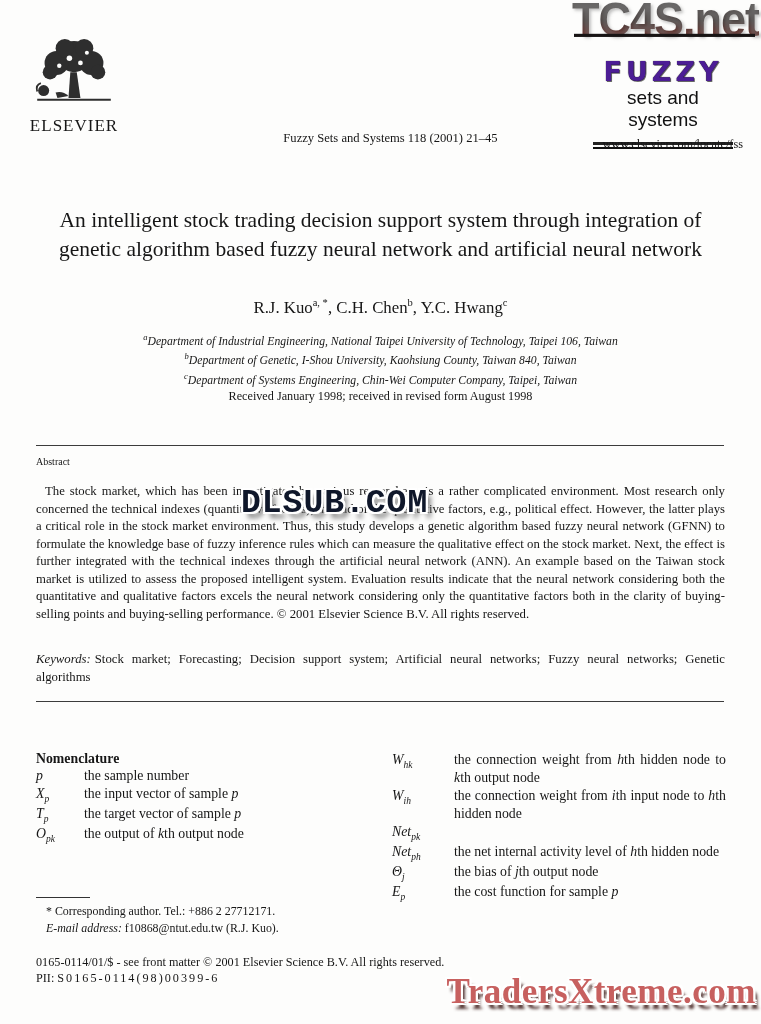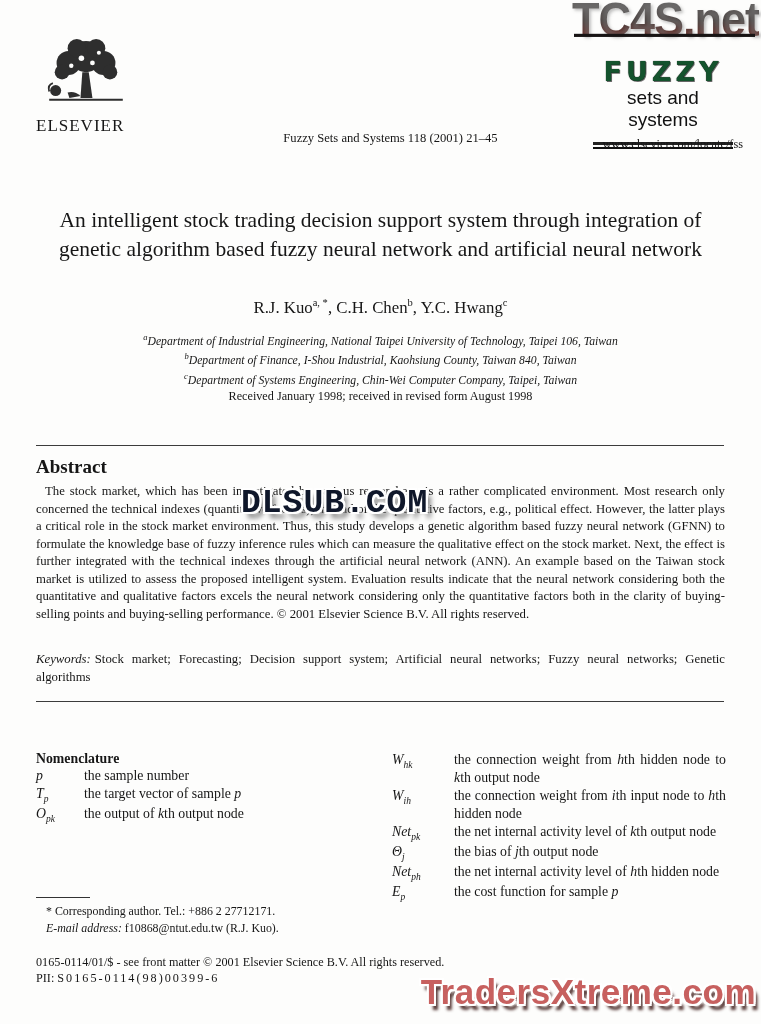--- a/index.html
+++ b/index.html
@@ -32,7 +32,7 @@
   .fuzzy-block { position:absolute; top:58px; right:26px; width:144px; text-align:center; }
   .fuzzy-title {
     font-family:"DejaVu Sans", sans-serif; font-weight:bold; font-size:27px;
-    letter-spacing:4px; color:#14532d; line-height:1;
+    letter-spacing:4px; color:#4c1d95; line-height:1;
     text-shadow:0 0 1px #000, 1px 1px 0 rgba(0,0,0,.55);
   }
   .fuzzy-sub { font-family:"Liberation Sans", sans-serif; font-size:19px; color:#111; margin-top:2px; }

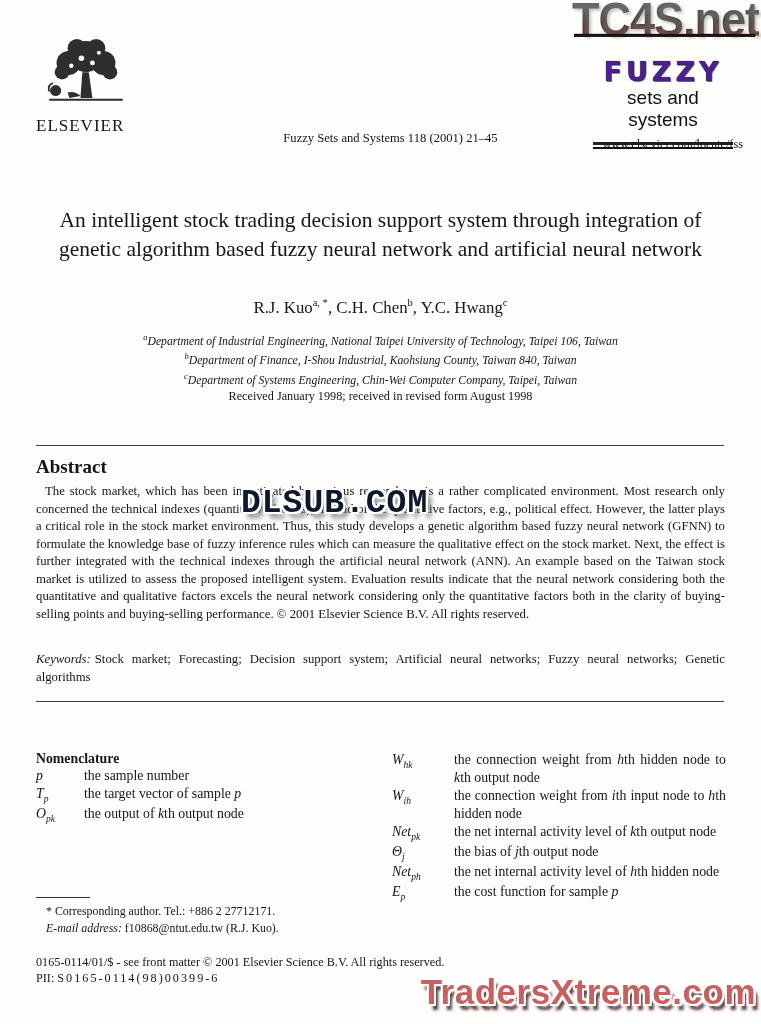--- a/index.html
+++ b/index.html
@@ -10,7 +10,7 @@
     font-family:"Liberation Serif", serif; color:#161616;
   }
   
-  .elsevier-block { position:absolute; left:36px; top:34px; width:100px; text-align:left; }
+  .elsevier-block { position:absolute; left:24px; top:34px; width:100px; text-align:center; }
   .elsevier-block svg { display:block; margin:0 auto; }
   .elsevier-name { font-size:17px; letter-spacing:1px; margin-top:2px; }
   .citation { position:absolute; left:0; top:131px; width:100%; text-align:center; font-size:12.6px;padding-left:20px; }

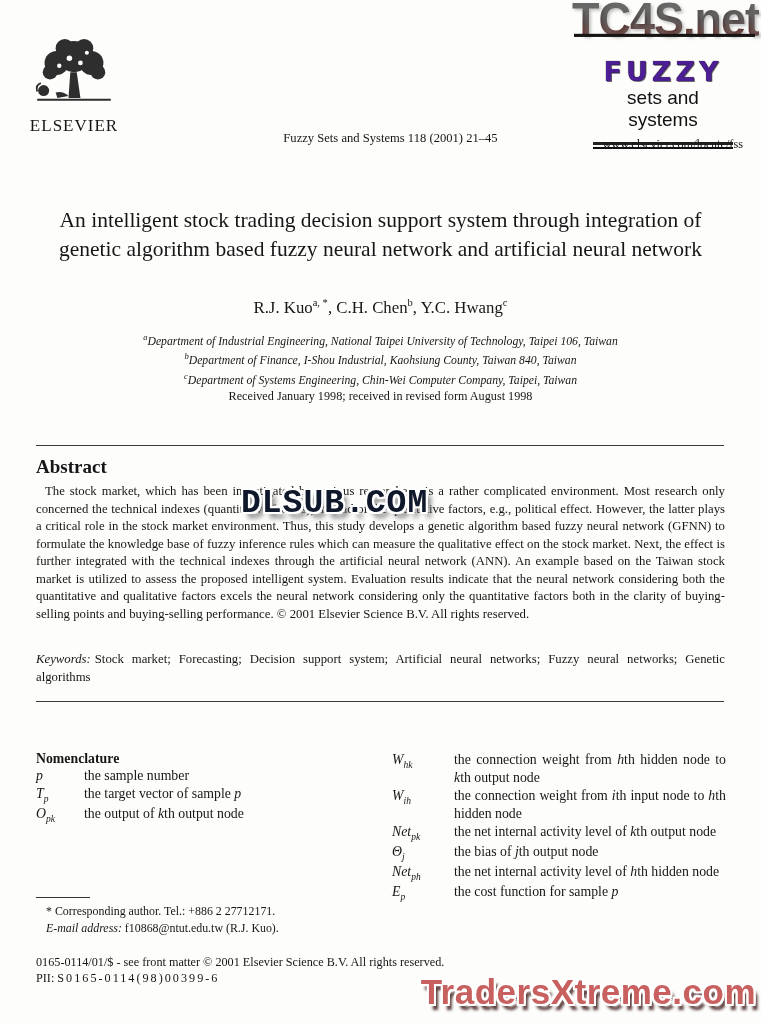--- a/index.html
+++ b/index.html
@@ -146,7 +146,7 @@
 
   <div class="affils">
     <div><sup>a</sup><span>Department of Industrial Engineering, National Taipei University of Technology, Taipei 106, Taiwan</span></div>
-    <div><sup>b</sup><span>Department of Finance, I-Shou Industrial, Kaohsiung County, Taiwan 840, Taiwan</span></div>
+    <div><sup>b</sup><span>Department of Genetic, I-Shou University, Kaohsiung County, Taiwan 840, Taiwan</span></div>
     <div><sup>c</sup><span>Department of Systems Engineering, Chin-Wei Computer Company, Taipei, Taiwan</span></div>
   </div>
 

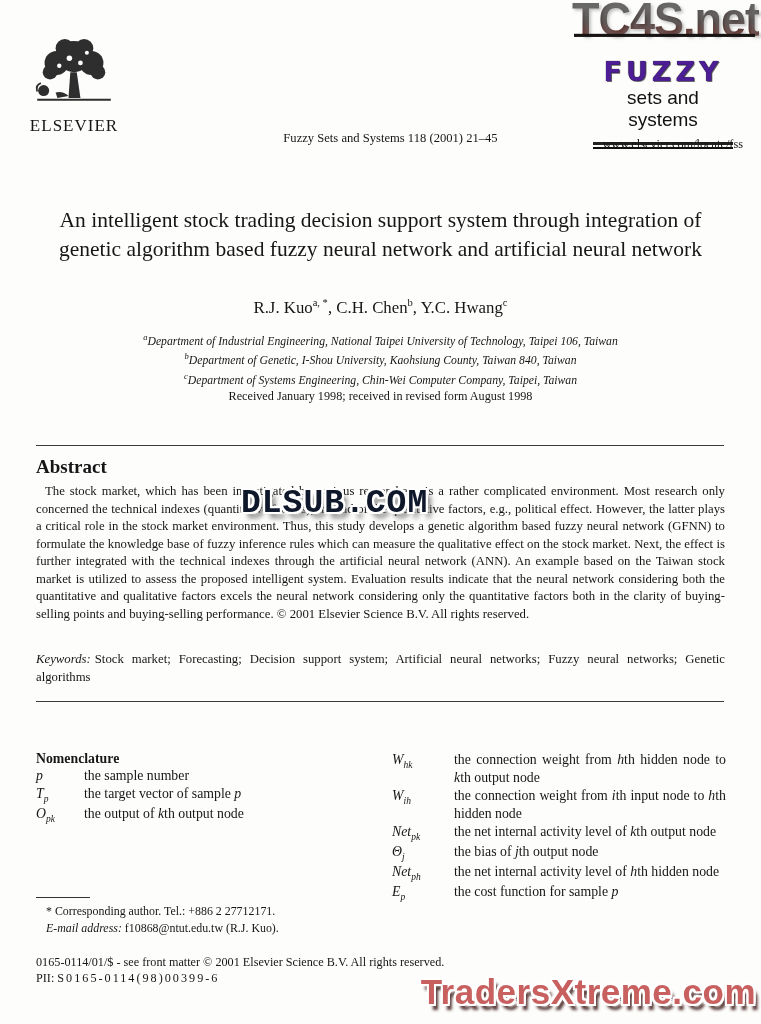--- a/index.html
+++ b/index.html
@@ -49,7 +49,7 @@
   
   .rule-full { position:absolute; left:36px; width:688px; border-top:1.4px solid #3c3c3c; }
   .r1 { top:445px; } .r2 { top:701px; }
-  .abs-head { position:absolute; top:456px; left:36px; font-weight:bold; font-size:19px; }
+  .abs-head { position:absolute; top:456px; left:36px; font-weight:normal; font-size:10px; }
   .abs-body { position:absolute; top:483px; left:36px; width:689px; font-size:12.75px; line-height:1.375; text-align:justify; text-indent:9px; }
   .keywords { position:absolute; top:651px; left:36px; width:689px; font-size:12.75px; line-height:1.4; text-align:justify; }
   .kw-label { font-style:italic; margin-right:4px; }

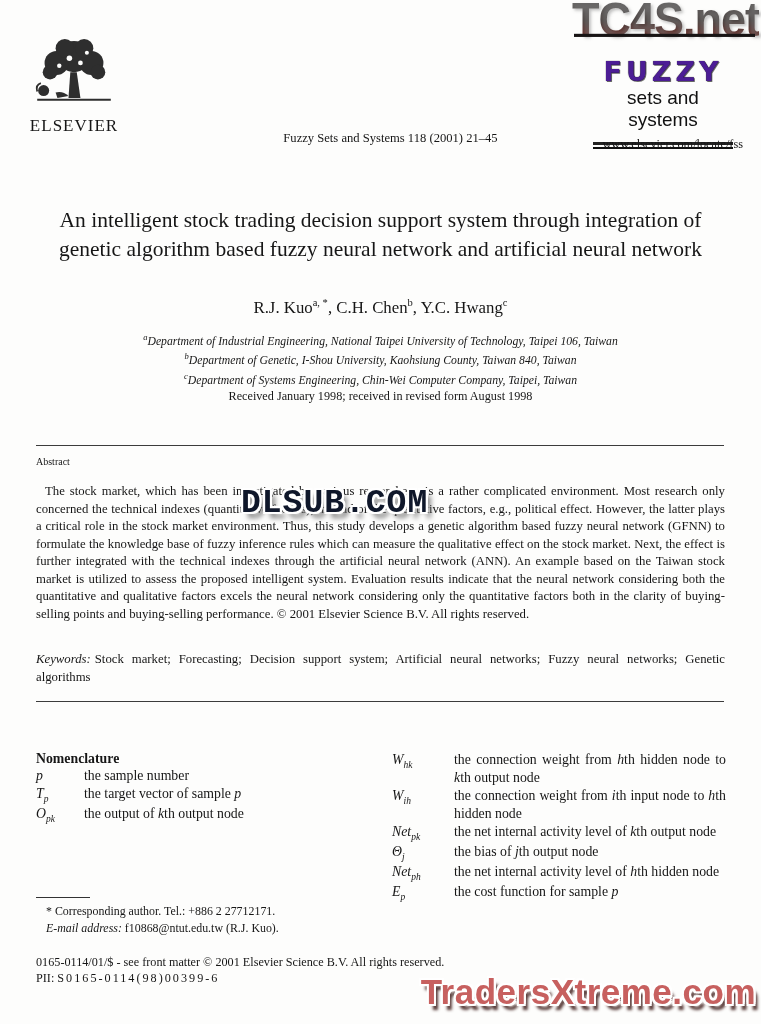--- a/index.html
+++ b/index.html
@@ -171,6 +171,10 @@
           <span class="nom-desc"><span>the sample number</span></span>
         </div>
         <div class="nom-row">
+          <span class="nom-sym"><em>X</em><sub><em>p</em></sub></span>
+          <span class="nom-desc"><span>the input vector of sample </span><em>p</em></span>
+        </div>
+        <div class="nom-row">
           <span class="nom-sym"><em>T</em><sub><em>p</em></sub></span>
           <span class="nom-desc"><span>the target vector of sample </span><em>p</em></span>
         </div>

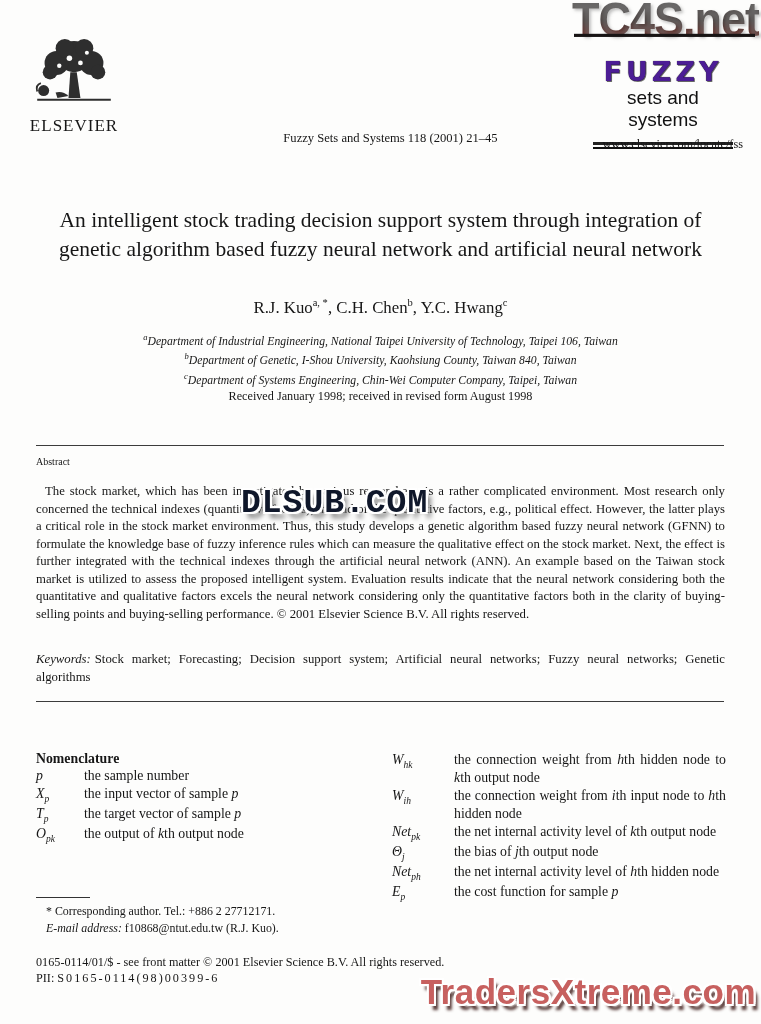--- a/index.html
+++ b/index.html
@@ -196,7 +196,6 @@
         </div>
         <div class="nom-row">
           <span class="nom-sym"><em>Net</em><sub><em>pk</em></sub></span>
-          <span class="nom-desc"><span>the net internal activity level of </span><em>k</em><span>th output node</span></span>
         </div>
         <div class="nom-row">
           <span class="nom-sym"><em>Θ</em><sub><em>j</em></sub></span>

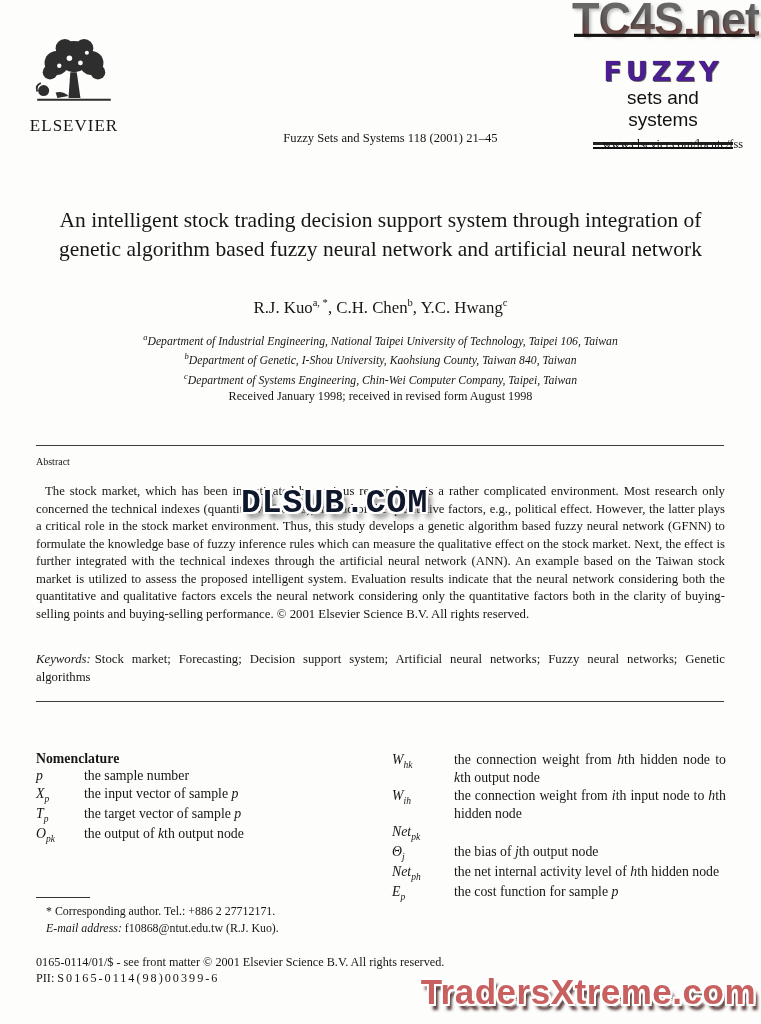--- a/index.html
+++ b/index.html
@@ -198,12 +198,12 @@
           <span class="nom-sym"><em>Net</em><sub><em>pk</em></sub></span>
         </div>
         <div class="nom-row">
+          <span class="nom-sym"><em>Net</em><sub><em>ph</em></sub></span>
+          <span class="nom-desc"><span>the net internal activity level of </span><em>h</em><span>th hidden node</span></span>
+        </div>
+        <div class="nom-row">
           <span class="nom-sym"><em>Θ</em><sub><em>j</em></sub></span>
           <span class="nom-desc"><span>the bias of </span><em>j</em><span>th output node</span></span>
-        </div>
-        <div class="nom-row">
-          <span class="nom-sym"><em>Net</em><sub><em>ph</em></sub></span>
-          <span class="nom-desc"><span>the net internal activity level of </span><em>h</em><span>th hidden node</span></span>
         </div>
         <div class="nom-row">
           <span class="nom-sym"><em>E</em><sub><em>p</em></sub></span>

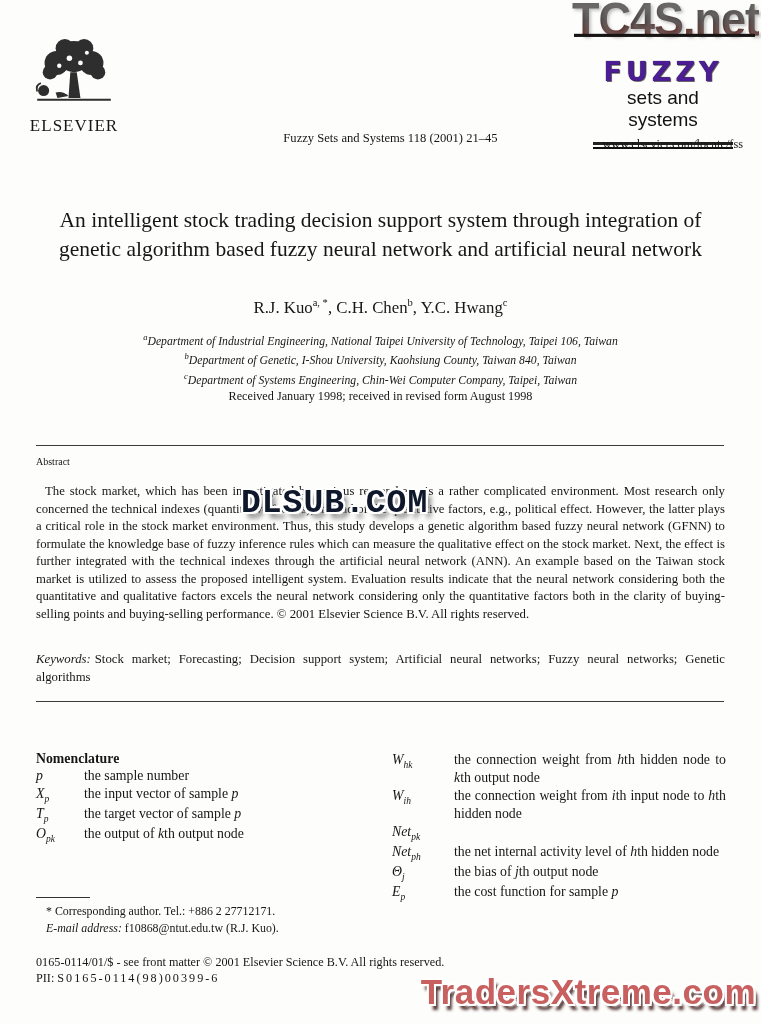--- a/index.html
+++ b/index.html
@@ -83,7 +83,7 @@
   }
   .wm-bottom {
     position:absolute; top:974px; right:5px;
-    font-family:Liberation Sans, sans-serif; font-weight:bold; font-size:35px;
+    font-family:Liberation Serif, serif; font-weight:bold; font-size:35px;
     letter-spacing:0.5px; line-height:1; color:#c7605f;
     text-shadow:
       -2px -2px 0 #fff, 2px -2px 0 #fff, -2px 2px 0 #fff, 2px 2px 0 #fff,

